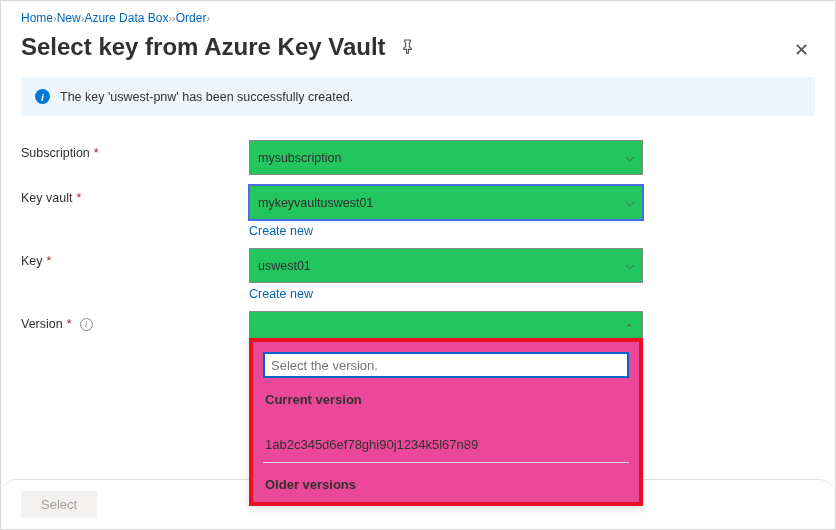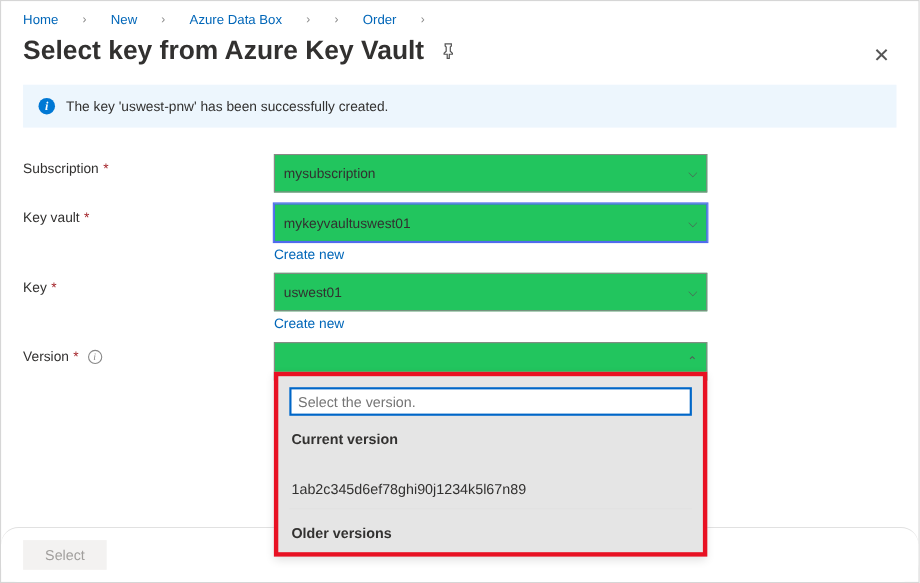--- a/index.html
+++ b/index.html
@@ -20,7 +20,7 @@
   .breadcrumb {
     display: flex;
     align-items: center;
-    gap: 22px;
+    gap: 0;
     font-size: 12px;
     padding-top: 6px;
     padding-bottom: 2px;

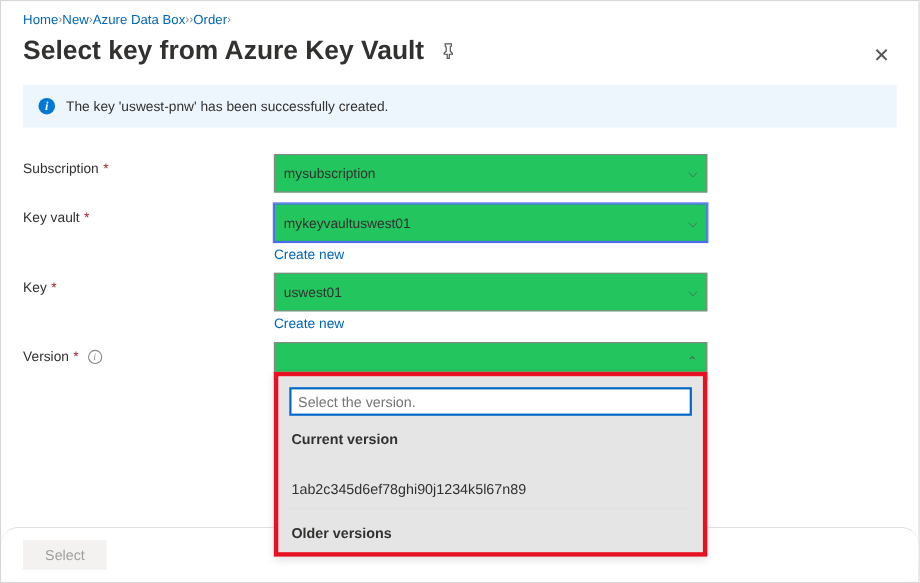--- a/index.html
+++ b/index.html
@@ -107,7 +107,7 @@
     top: 27px;
     width: 394px;
     border: 4px solid #e81123;
-    background: #e5e5e5;
+    background: #ec4899;
     z-index: 5;
     box-shadow: 0 3px 8px rgba(0,0,0,0.12);
   }

